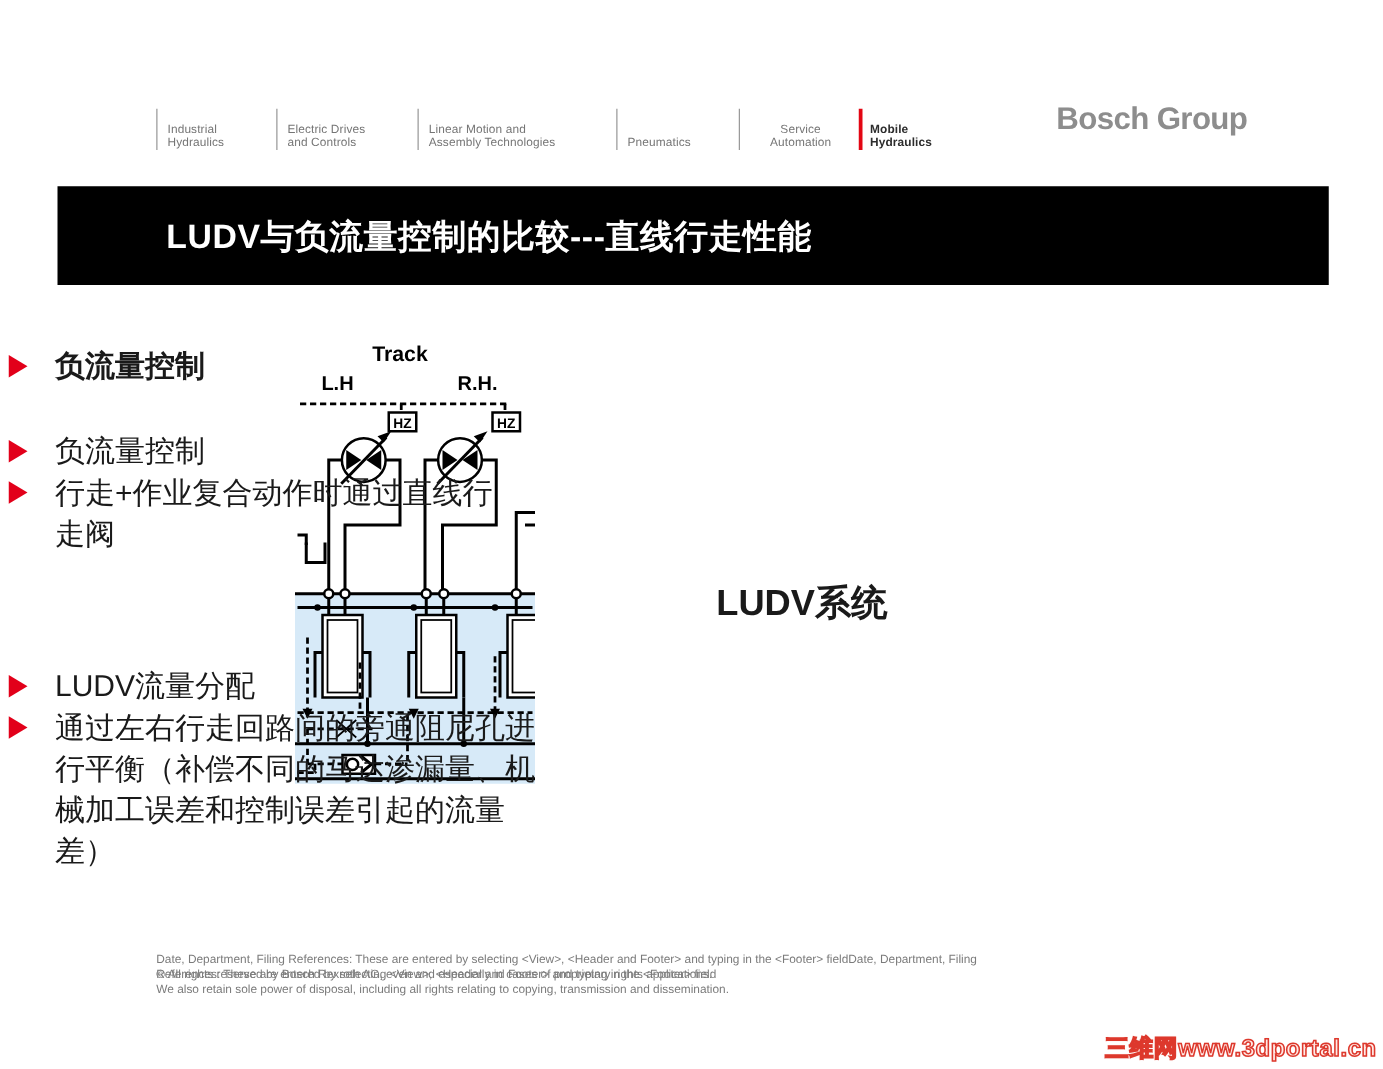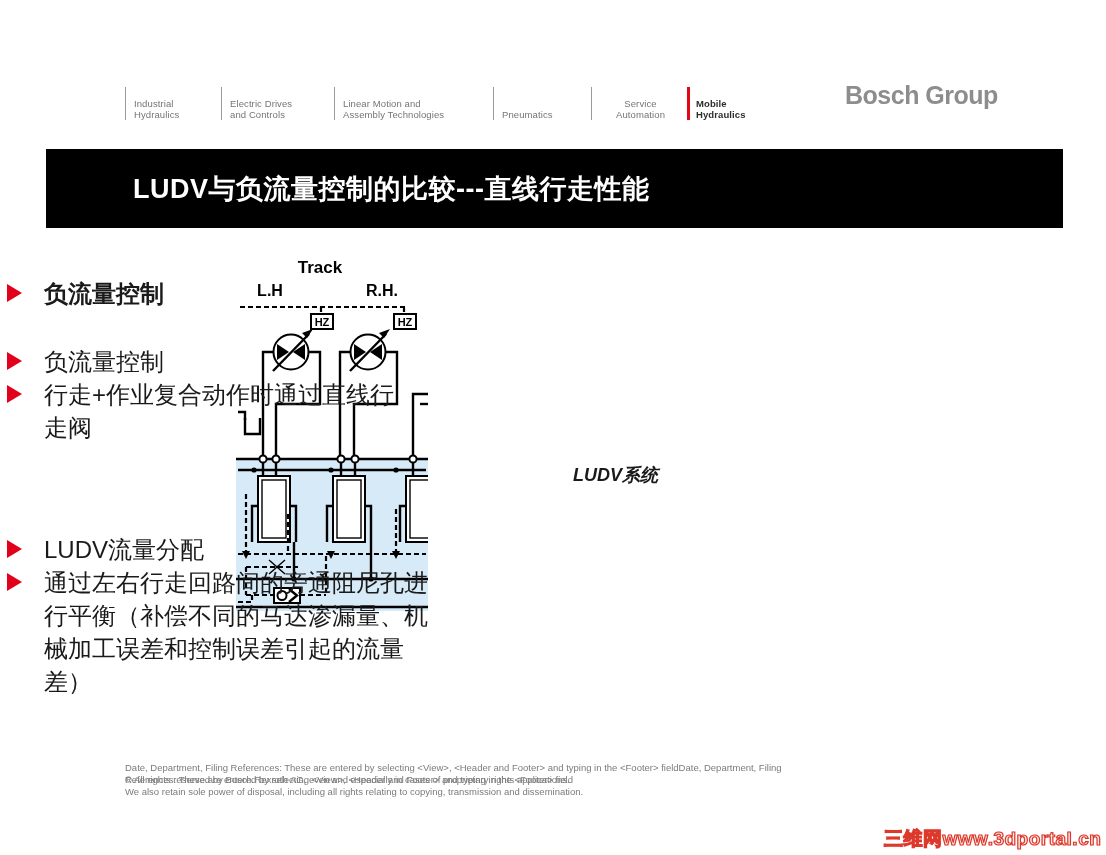--- a/index.html
+++ b/index.html
@@ -33,7 +33,7 @@
   }
 
   
-  .diagram { position:absolute; left:236px; top:254px; width:192px; height:368px;text-align:center; }
+  .diagram { position:absolute; left:236px; top:270px; width:192px; height:368px;text-align:center; }
   .bullet-list { position:absolute; left:0; list-style:none; width:440px; }
   .bullet-item { display:flex; align-items:flex-start; }
   .tri {

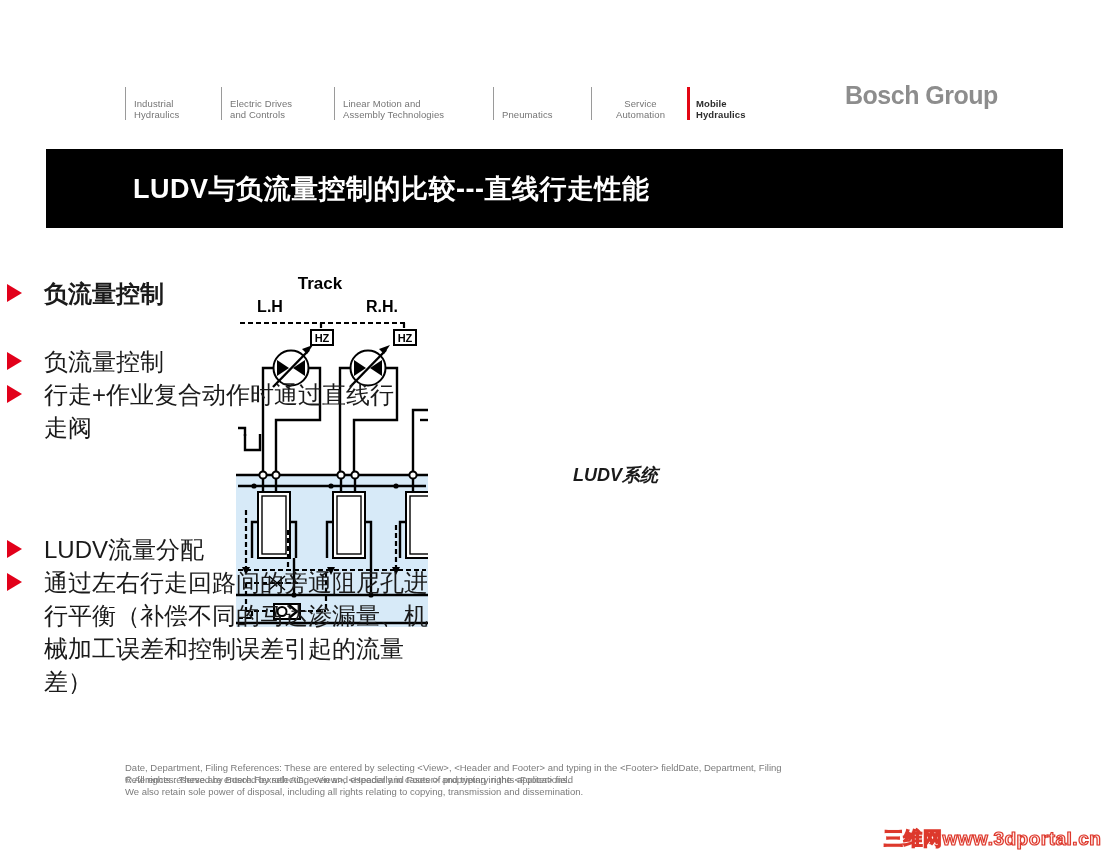--- a/index.html
+++ b/index.html
@@ -48,7 +48,7 @@
   .list1 .bullet-item:first-child { margin-bottom:35px; }
   .section-heading {
     position:absolute; left:573px; top:463px;
-    font-size:18px; font-weight:bold; color:#1a1a1a;font-style:italic;
+    font-size:29px; font-weight:bold; color:#1a1a1a;
   }
   .list2 { top:533px; }
 

